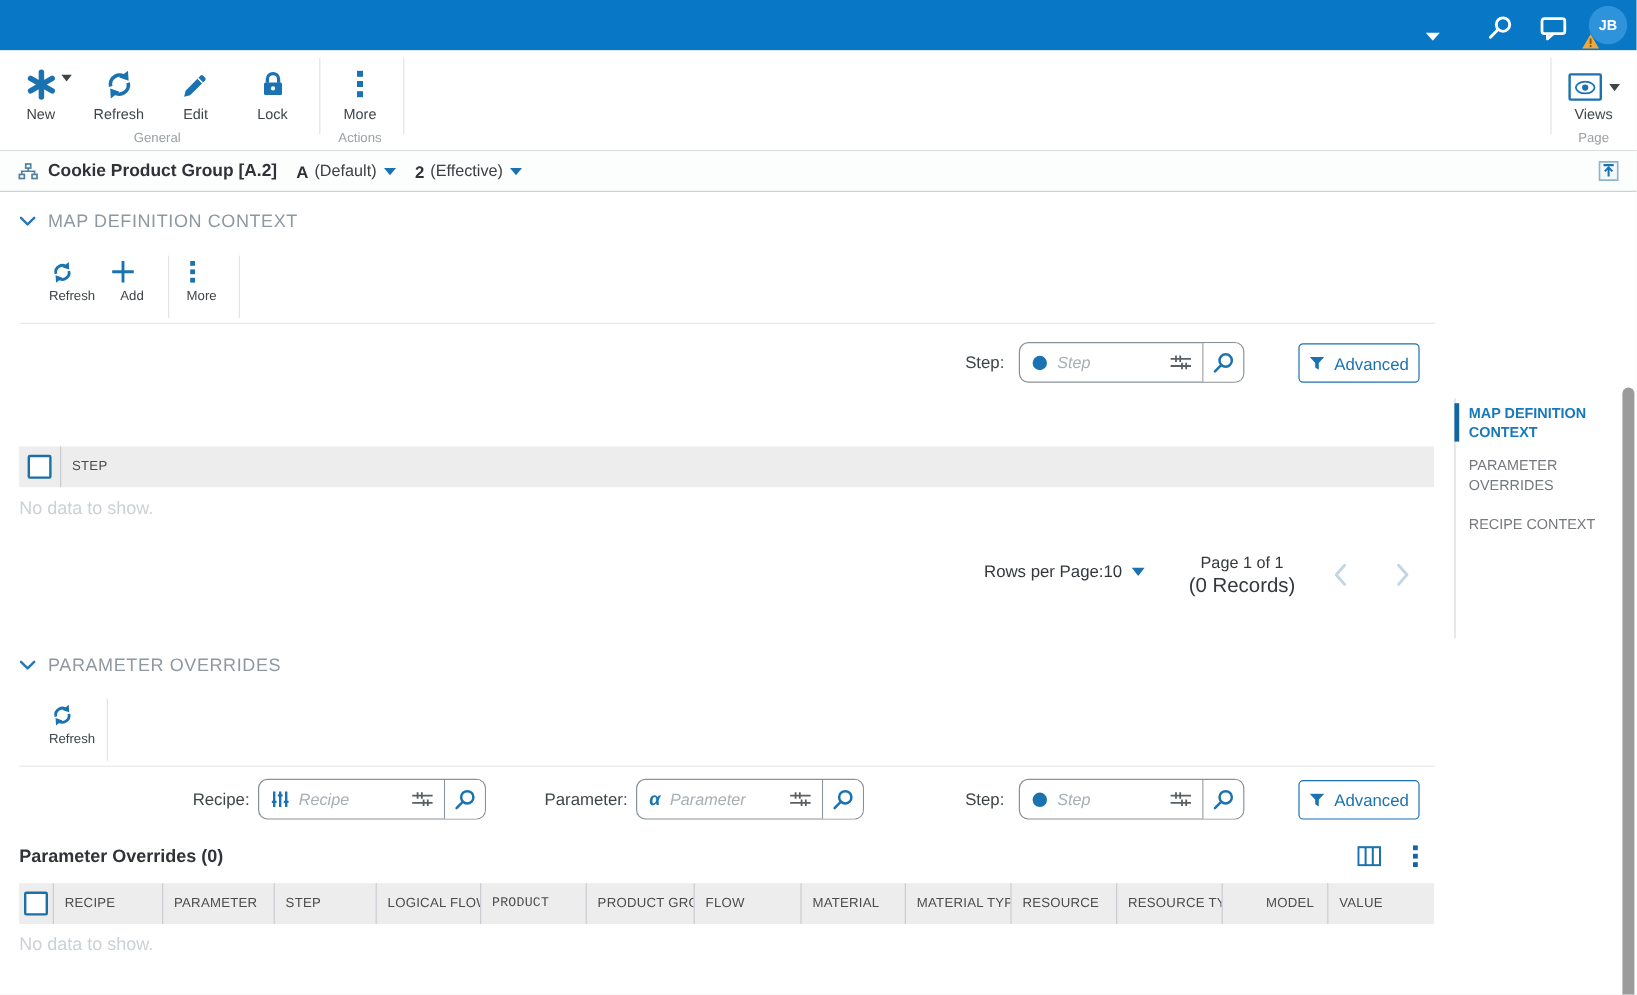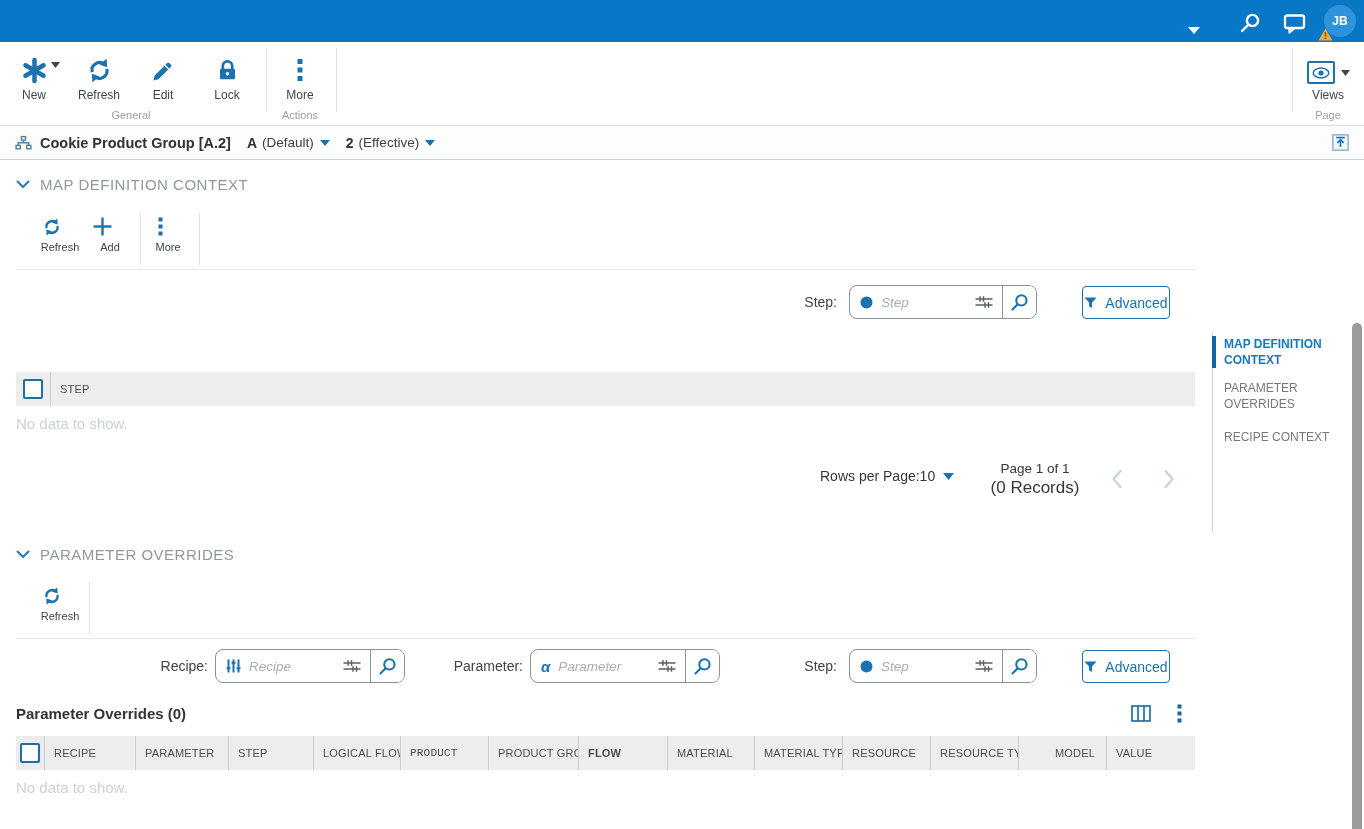--- a/index.html
+++ b/index.html
@@ -63,7 +63,7 @@
   .sb-tune { margin-right:8px; display:flex; cursor:pointer; }
   .sb-div { width:1px; height:34px; background:#8A9196; }
   .sb-go { width:33px; height:34px; display:flex; align-items:center; justify-content:center; cursor:pointer; background:#fff; }
-  .adv-btn { position:absolute; top:1px; width:88px; height:33px; border:1px solid #1B72B0; border-radius:4px; background:#fff; display:flex; align-items:center; justify-content:center; gap:8px; cursor:pointer; }
+  .adv-btn { position:absolute; top:1px; width:101px; height:33px; border:1px solid #1B72B0; border-radius:4px; background:#fff; display:flex; align-items:center; justify-content:center; gap:8px; cursor:pointer; }
   .adv-label { font-size:14px; color:#1B72B0; }
 
   .grid-titlebar { position:absolute; left:16px; width:1166px; display:flex; align-items:center; }

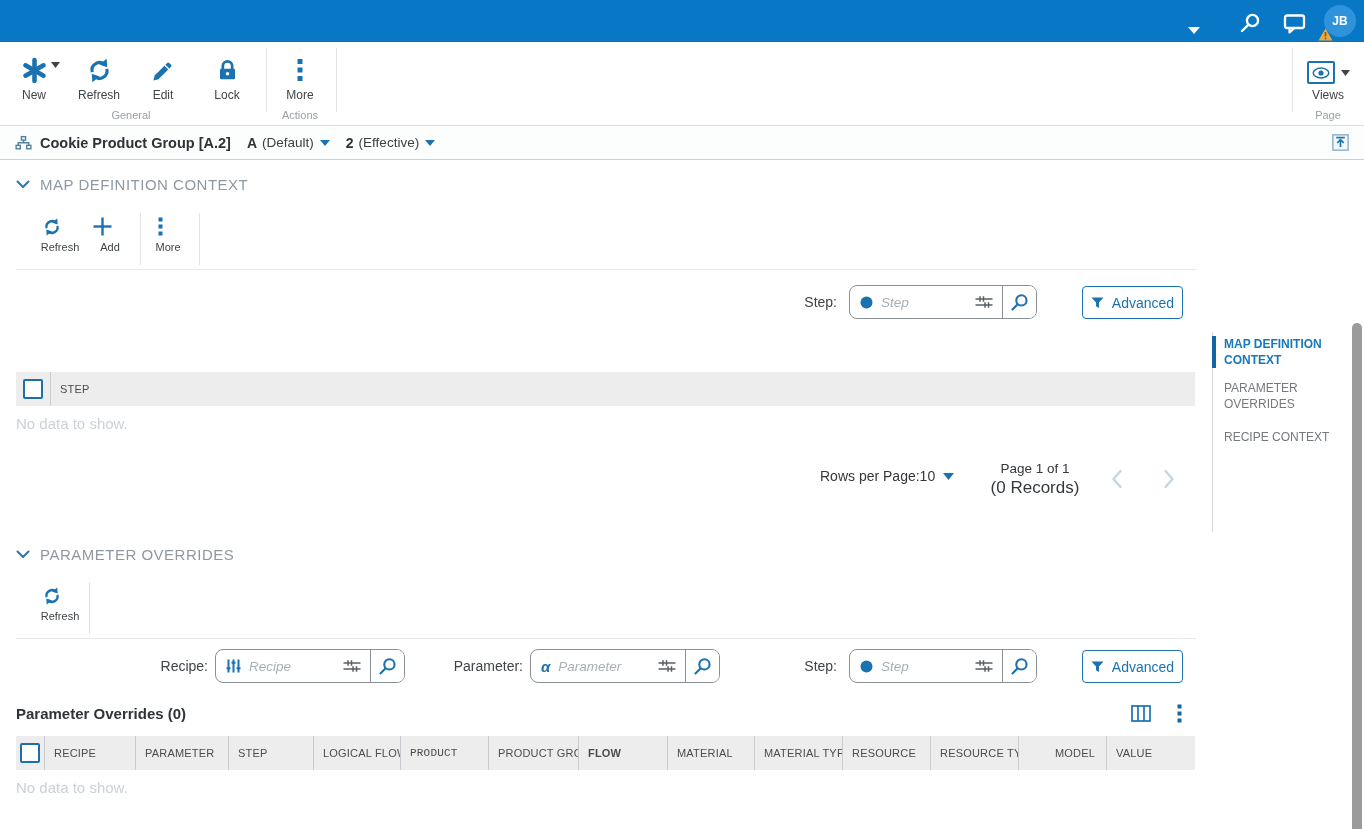--- a/index.html
+++ b/index.html
@@ -540,7 +540,7 @@
       <div class="gcell" style="width:87px;">LOGICAL FLOW</div>
       <div class="gcell" style="width:88px;font-family:Liberation Mono, monospace;">PRODUCT</div>
       <div class="gcell" style="width:90px;">PRODUCT GROUP</div>
-      <div class="gcell" style="width:89px;font-weight:bold;">FLOW</div>
+      <div class="gcell" style="width:89px;">FLOW</div>
       <div class="gcell" style="width:87px;">MATERIAL</div>
       <div class="gcell" style="width:88px;">MATERIAL TYPE</div>
       <div class="gcell" style="width:88px;">RESOURCE</div>

